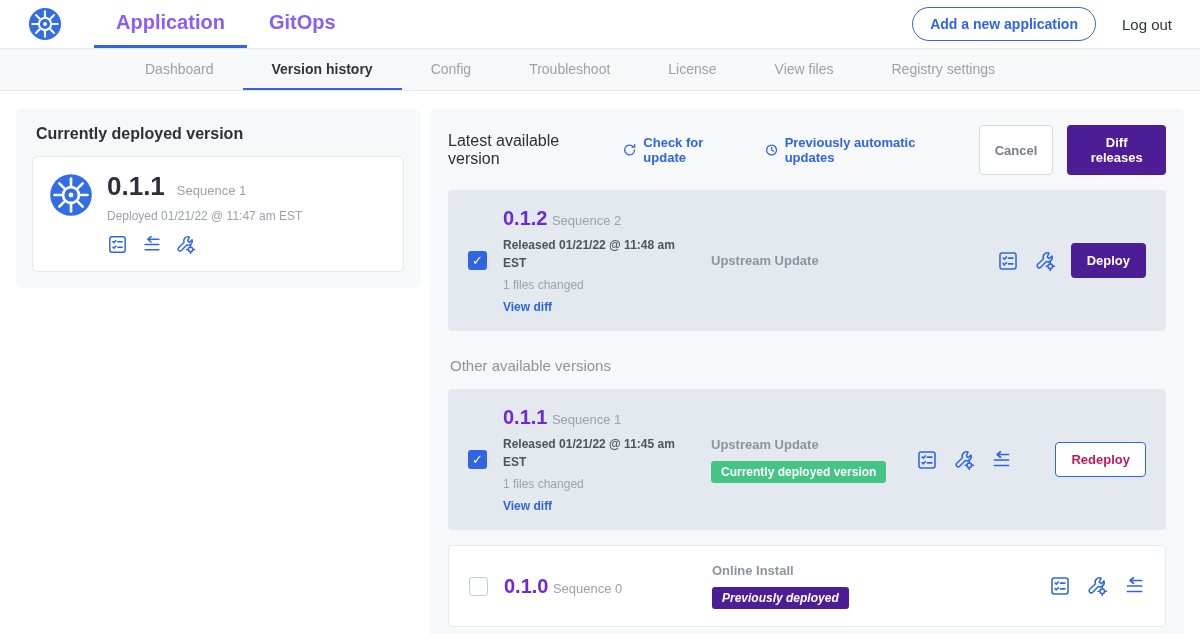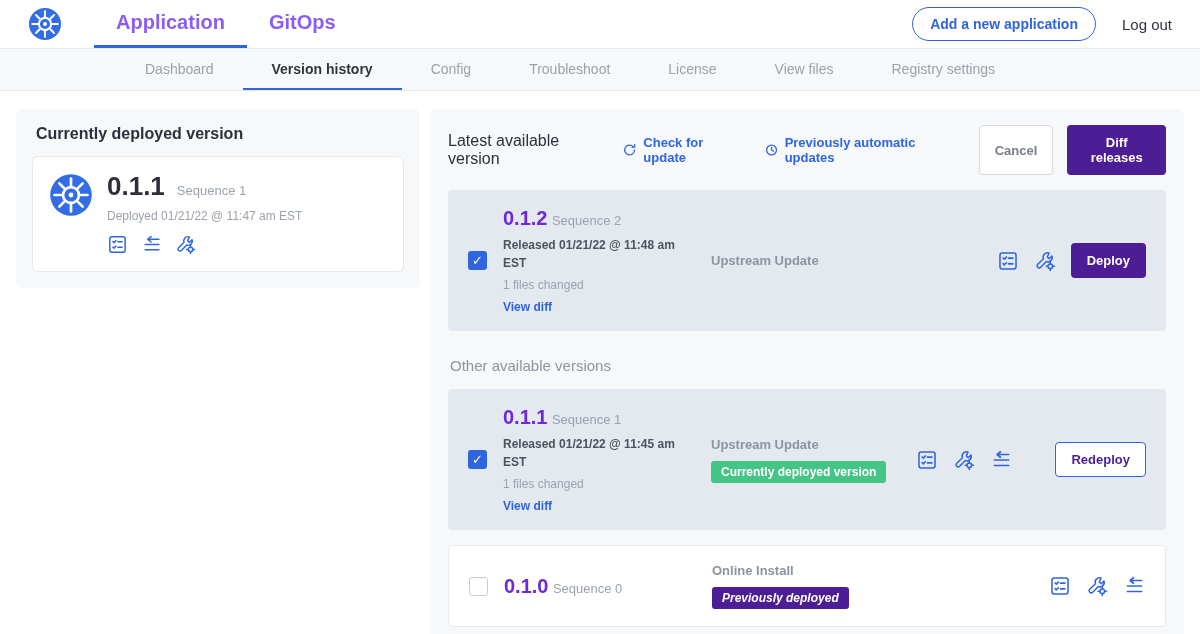--- a/index.html
+++ b/index.html
@@ -40,7 +40,7 @@
   .btn { font-size:13px; font-weight:700; border-radius:4px; padding:9px 15px; cursor:pointer; border:1px solid transparent; font-family:inherit; }
   .btn-secondary { background:#fff; border-color:#d5d9df; color:#777e88; }
   .btn-primary { background:#4c1d95; color:#fff; }
-  .btn-outline { background:#fff; border-color:#3065e0; color:#4c1d95;margin-left:28px; }
+  .btn-outline { background:#fff; border-color:#3065e0; color:#be185d;margin-left:28px; }
   .version-row { display:flex; align-items:center; border-radius:4px; padding:17px 20px; margin-top:15px; }
   .version-row.shaded { background:#e4e9f0; }
   .version-row.plain { background:#fff; border:1px solid #e7e9ed; }

